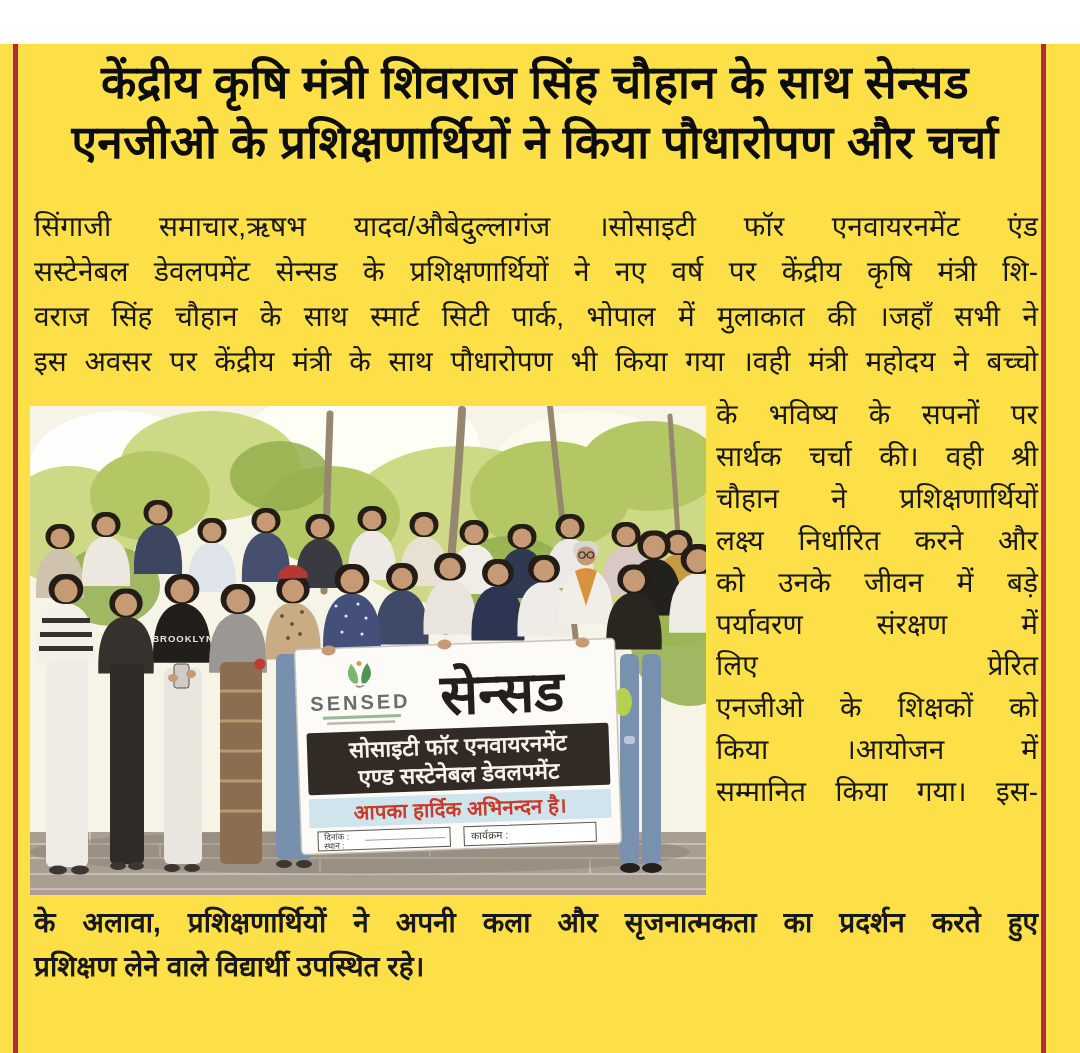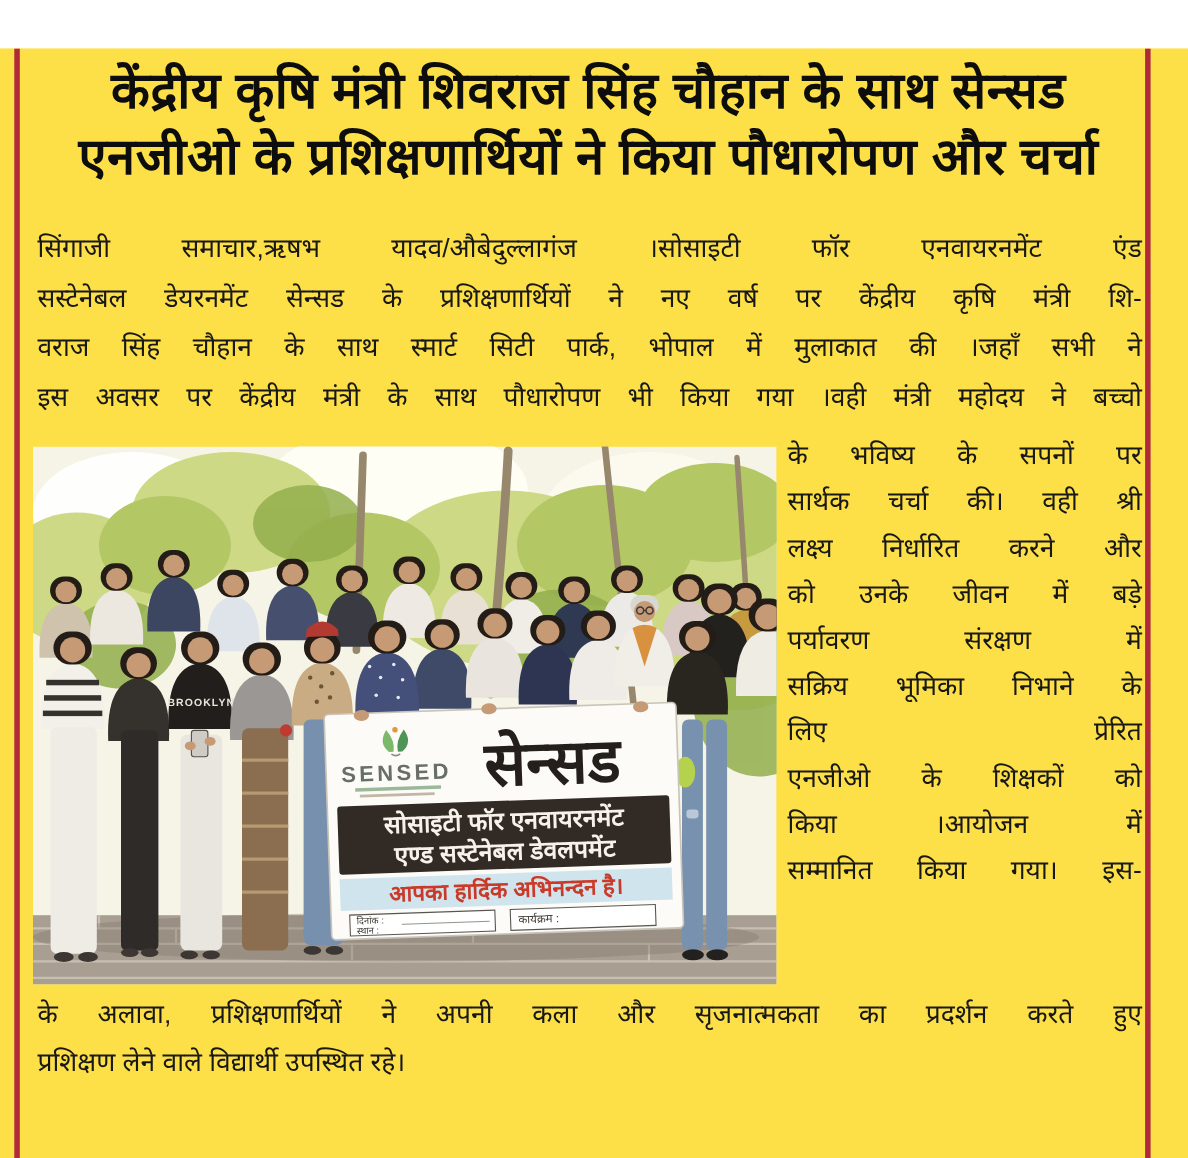--- a/index.html
+++ b/index.html
@@ -21,7 +21,7 @@
   }
   .para { position:absolute; }
   .line {
-    font-size:24px; line-height:45px; color:#181818;
+    font-size:28px; line-height:45px; color:#181818;
     text-align:justify; text-align-last:justify; white-space:normal;
   }
   .line.last { text-align-last:left; }

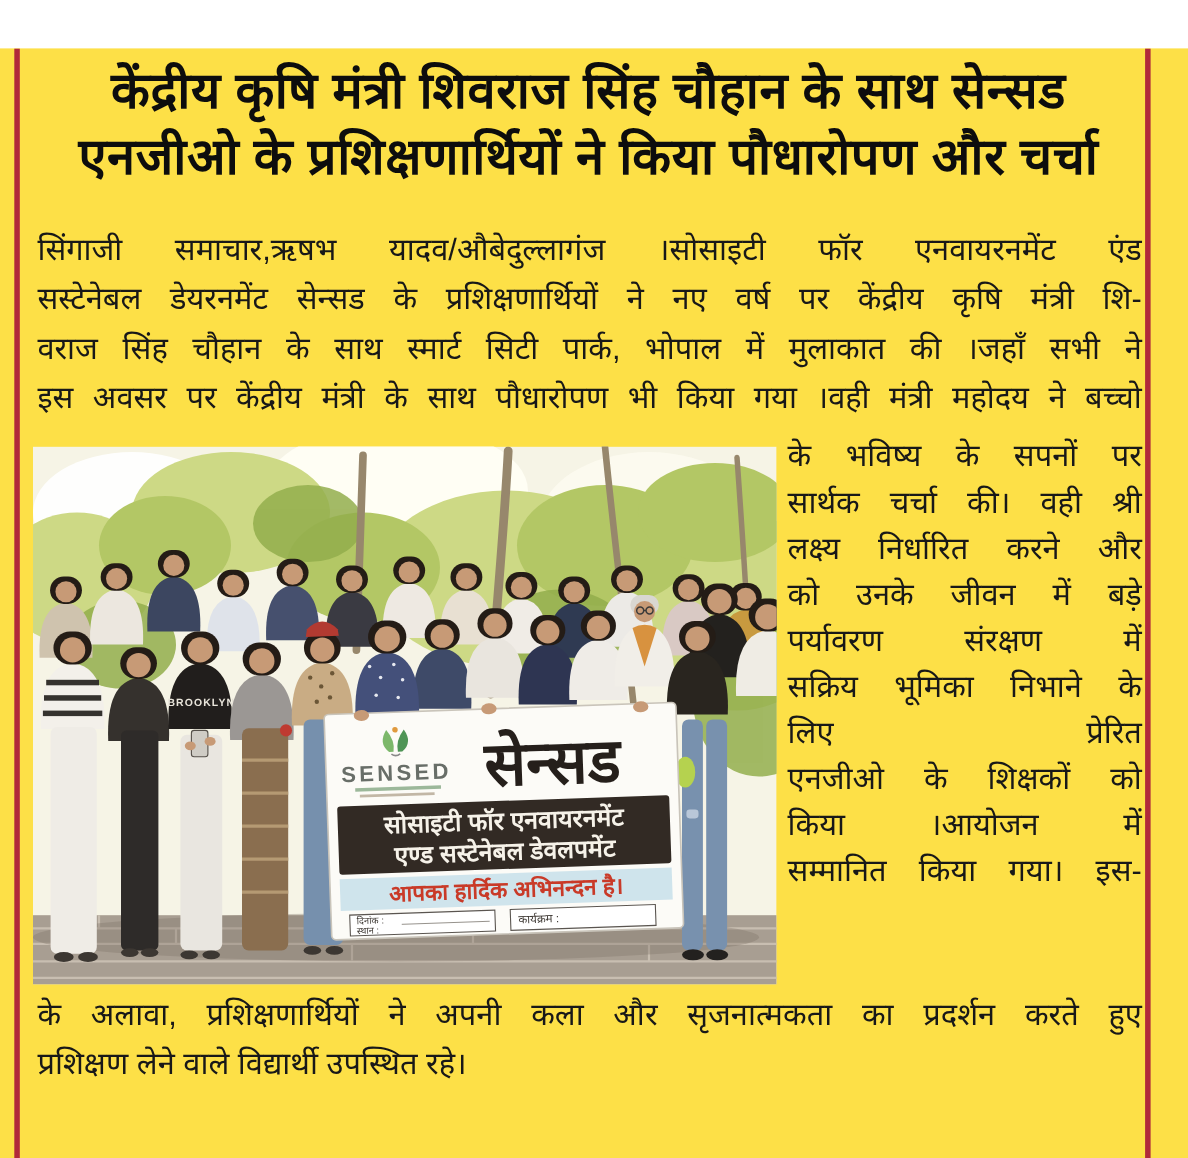--- a/index.html
+++ b/index.html
@@ -51,7 +51,7 @@
 
   <div class="para intro">
     <div class="line">सिंगाजी समाचार,ऋषभ यादव/औबेदुल्लागंज ।सोसाइटी फॉर एनवायरनमेंट एंड</div>
-    <div class="line">सस्टेनेबल डेयरनमेंट सेन्सड के प्रशिक्षणार्थियों ने नए वर्ष पर केंद्रीय कृषि मंत्री शि-</div>
+    <div class="line">सस्टेनेबल डेवलपमेंट सेन्सड के प्रशिक्षणार्थियों ने नए वर्ष पर केंद्रीय कृषि मंत्री शि-</div>
     <div class="line">वराज सिंह चौहान  के साथ स्मार्ट सिटी पार्क, भोपाल में मुलाकात की ।जहाँ सभी ने</div>
     <div class="line">इस अवसर पर केंद्रीय मंत्री के साथ पौधारोपण भी किया गया ।वही मंत्री महोदय ने बच्चो</div>
   </div>

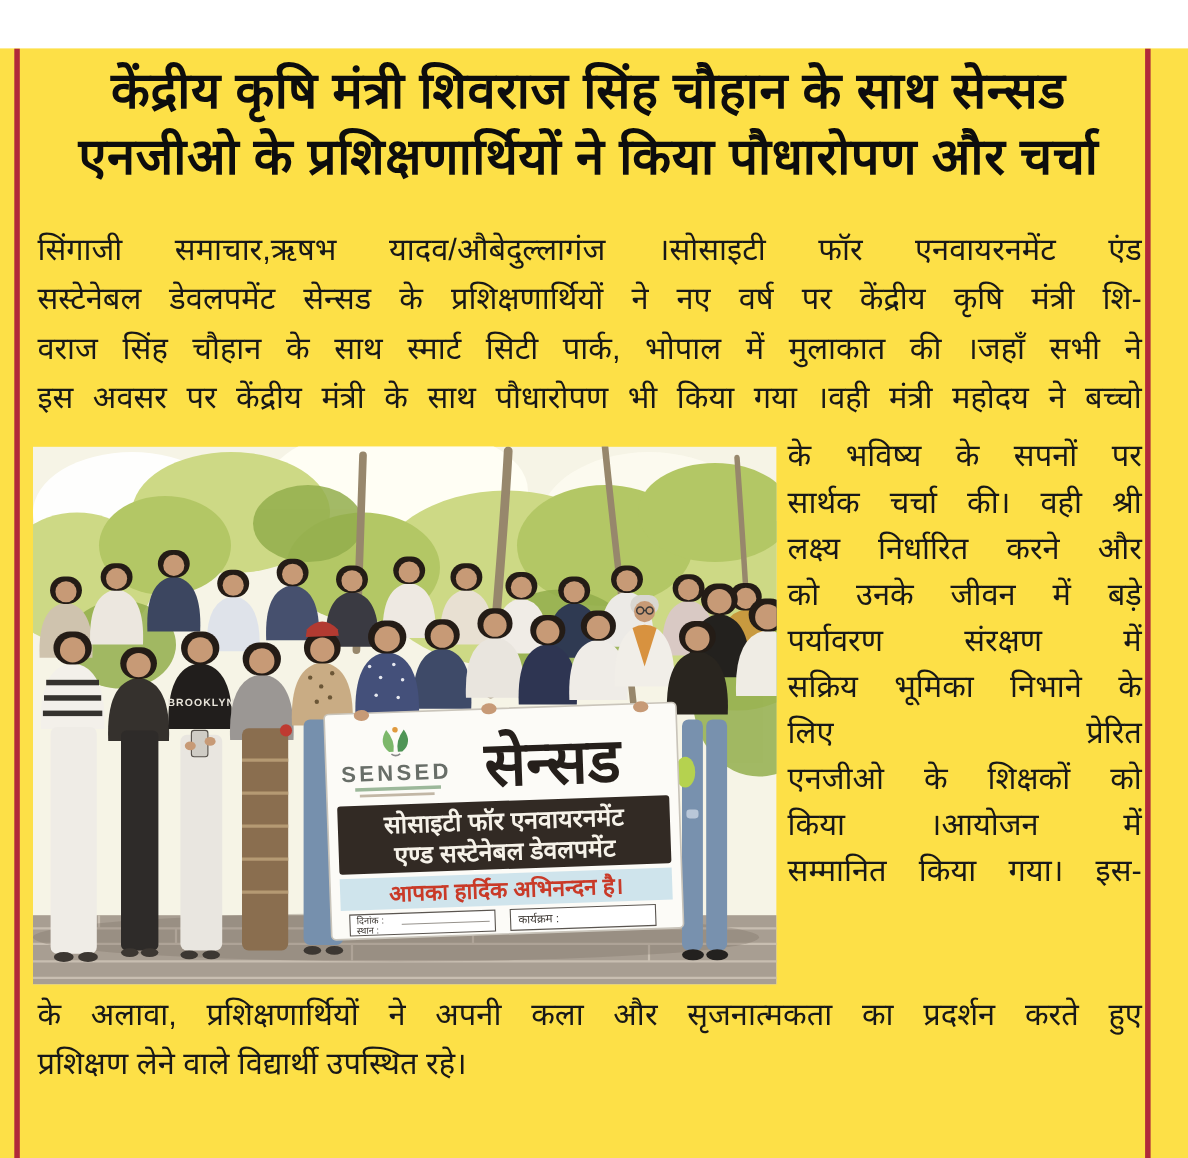--- a/index.html
+++ b/index.html
@@ -256,6 +256,7 @@
   <div class="para rightcol">
     <div class="line">के भविष्य के सपनों पर</div>
     <div class="line">सार्थक चर्चा की। वही श्री</div>
+    <div class="line">चौहान ने  प्रशिक्षणार्थियों</div>
     <div class="line">लक्ष्य निर्धारित करने और</div>
     <div class="line">को उनके जीवन में बड़े</div>
     <div class="line">पर्यावरण  संरक्षण  में</div>

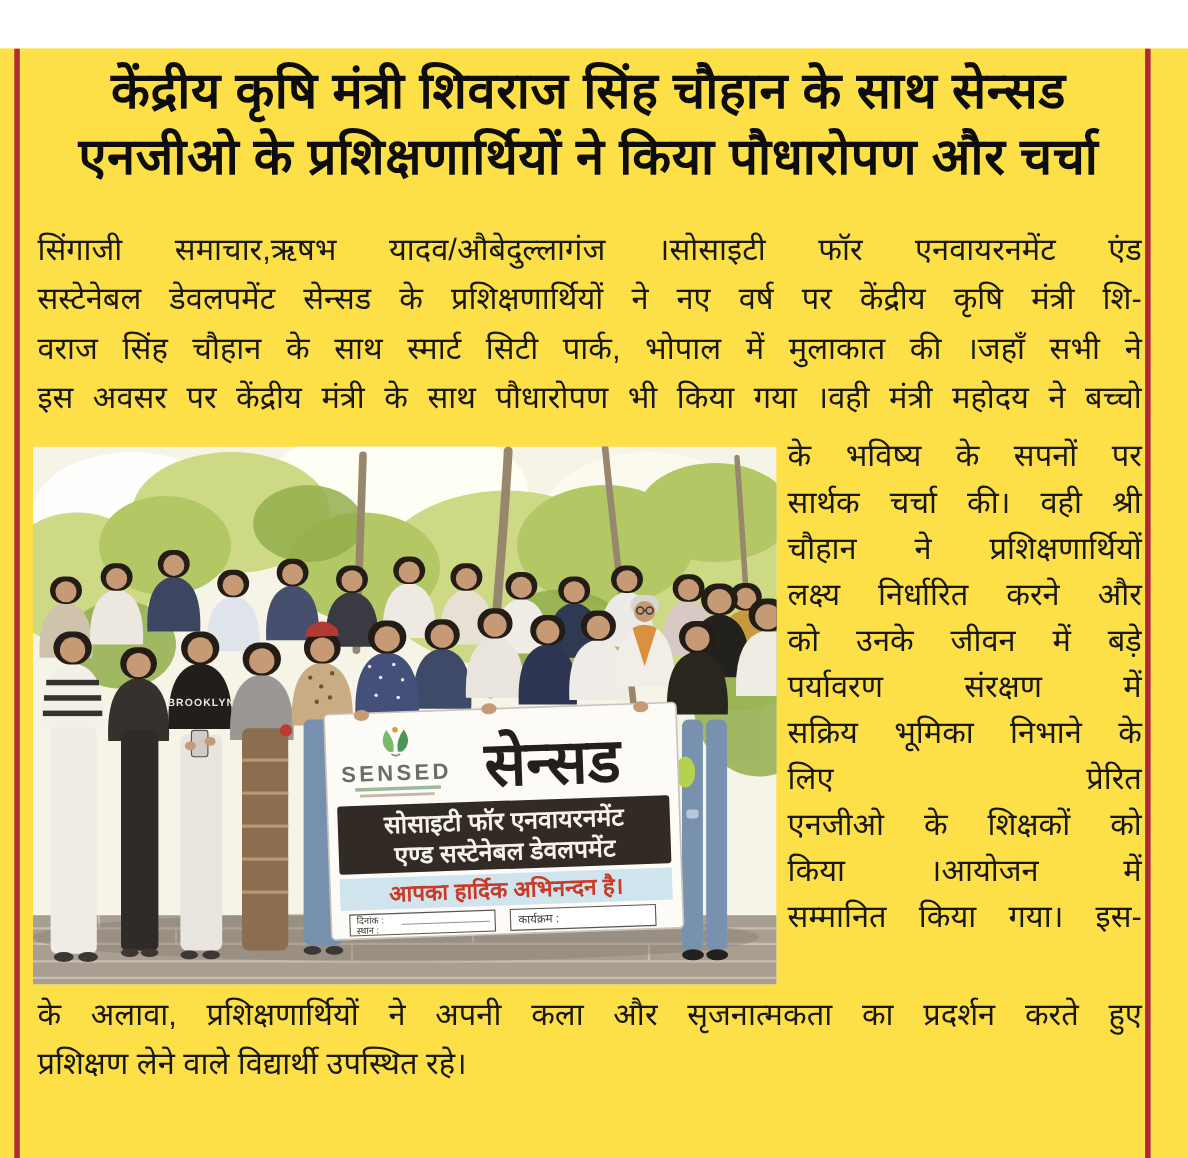--- a/index.html
+++ b/index.html
@@ -260,7 +260,6 @@
     <div class="line">लक्ष्य निर्धारित करने और</div>
     <div class="line">को उनके जीवन में बड़े</div>
     <div class="line">पर्यावरण  संरक्षण  में</div>
-    <div class="line">सक्रिय भूमिका निभाने के</div>
     <div class="line">लिए  प्रेरित</div>
     <div class="line">एनजीओ के शिक्षकों को</div>
     <div class="line">किया ।आयोजन  में</div>

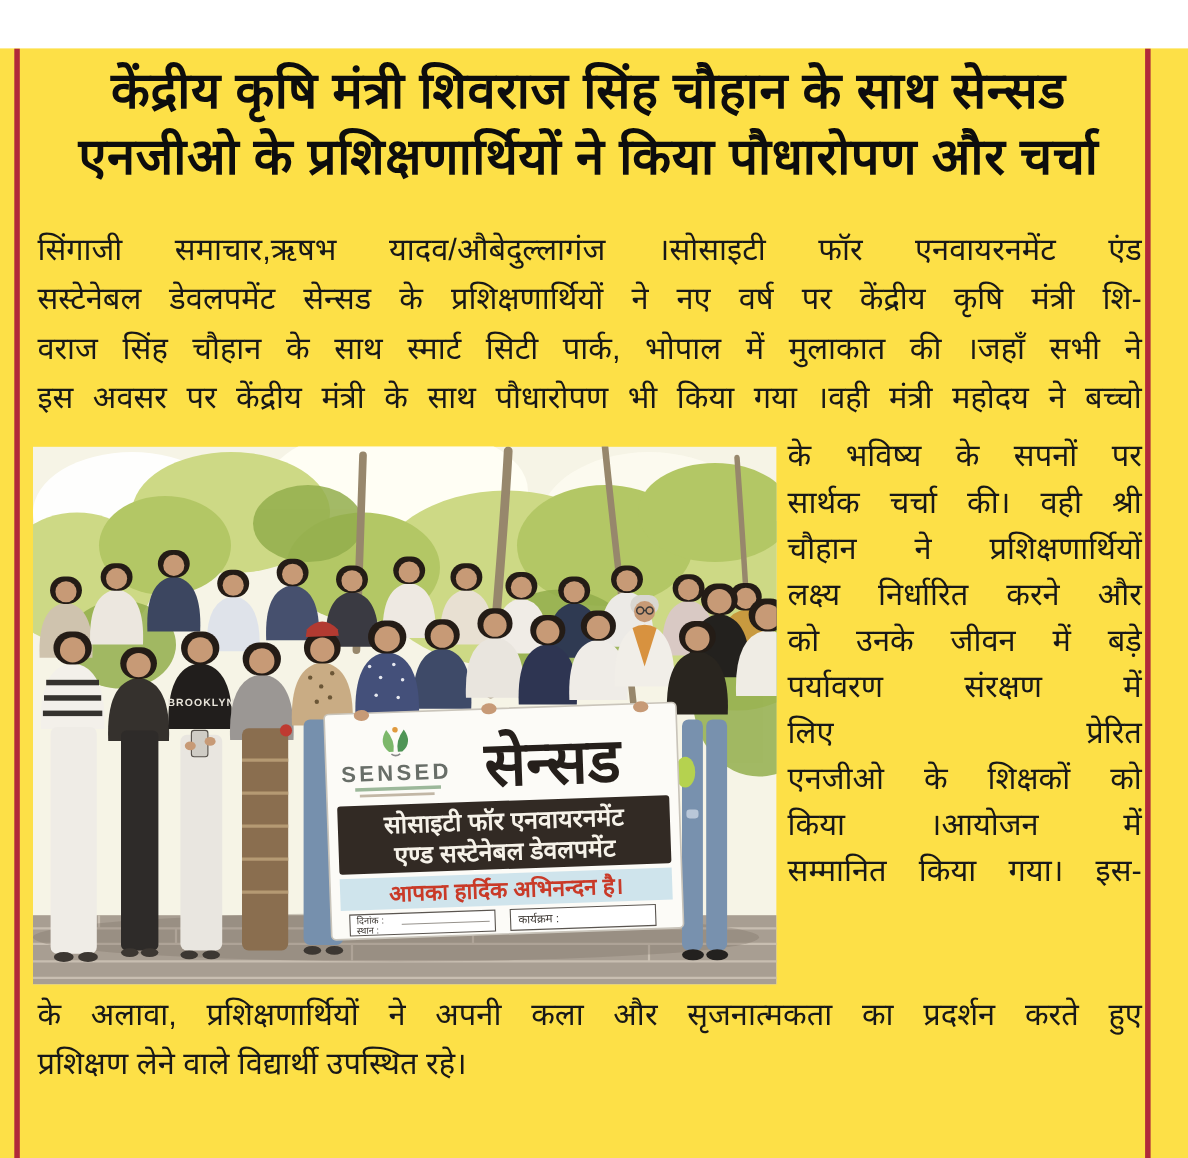--- a/index.html
+++ b/index.html
@@ -30,7 +30,7 @@
   .rightcol{ left:716px; width:322px; top:350px; }
   .rightcol .line { line-height:41.9px; }
   .closing { left:34px;  right:42px; top:857px; }
-  .closing .line { line-height:44px; }
+  .closing .line { line-height:44px;font-weight:bold; }
 
   .photo { position:absolute; left:30px; top:362px; width:676px; height:489px; }
   .photo text { font-family:"Liberation Sans","DejaVu Sans",sans-serif; }

